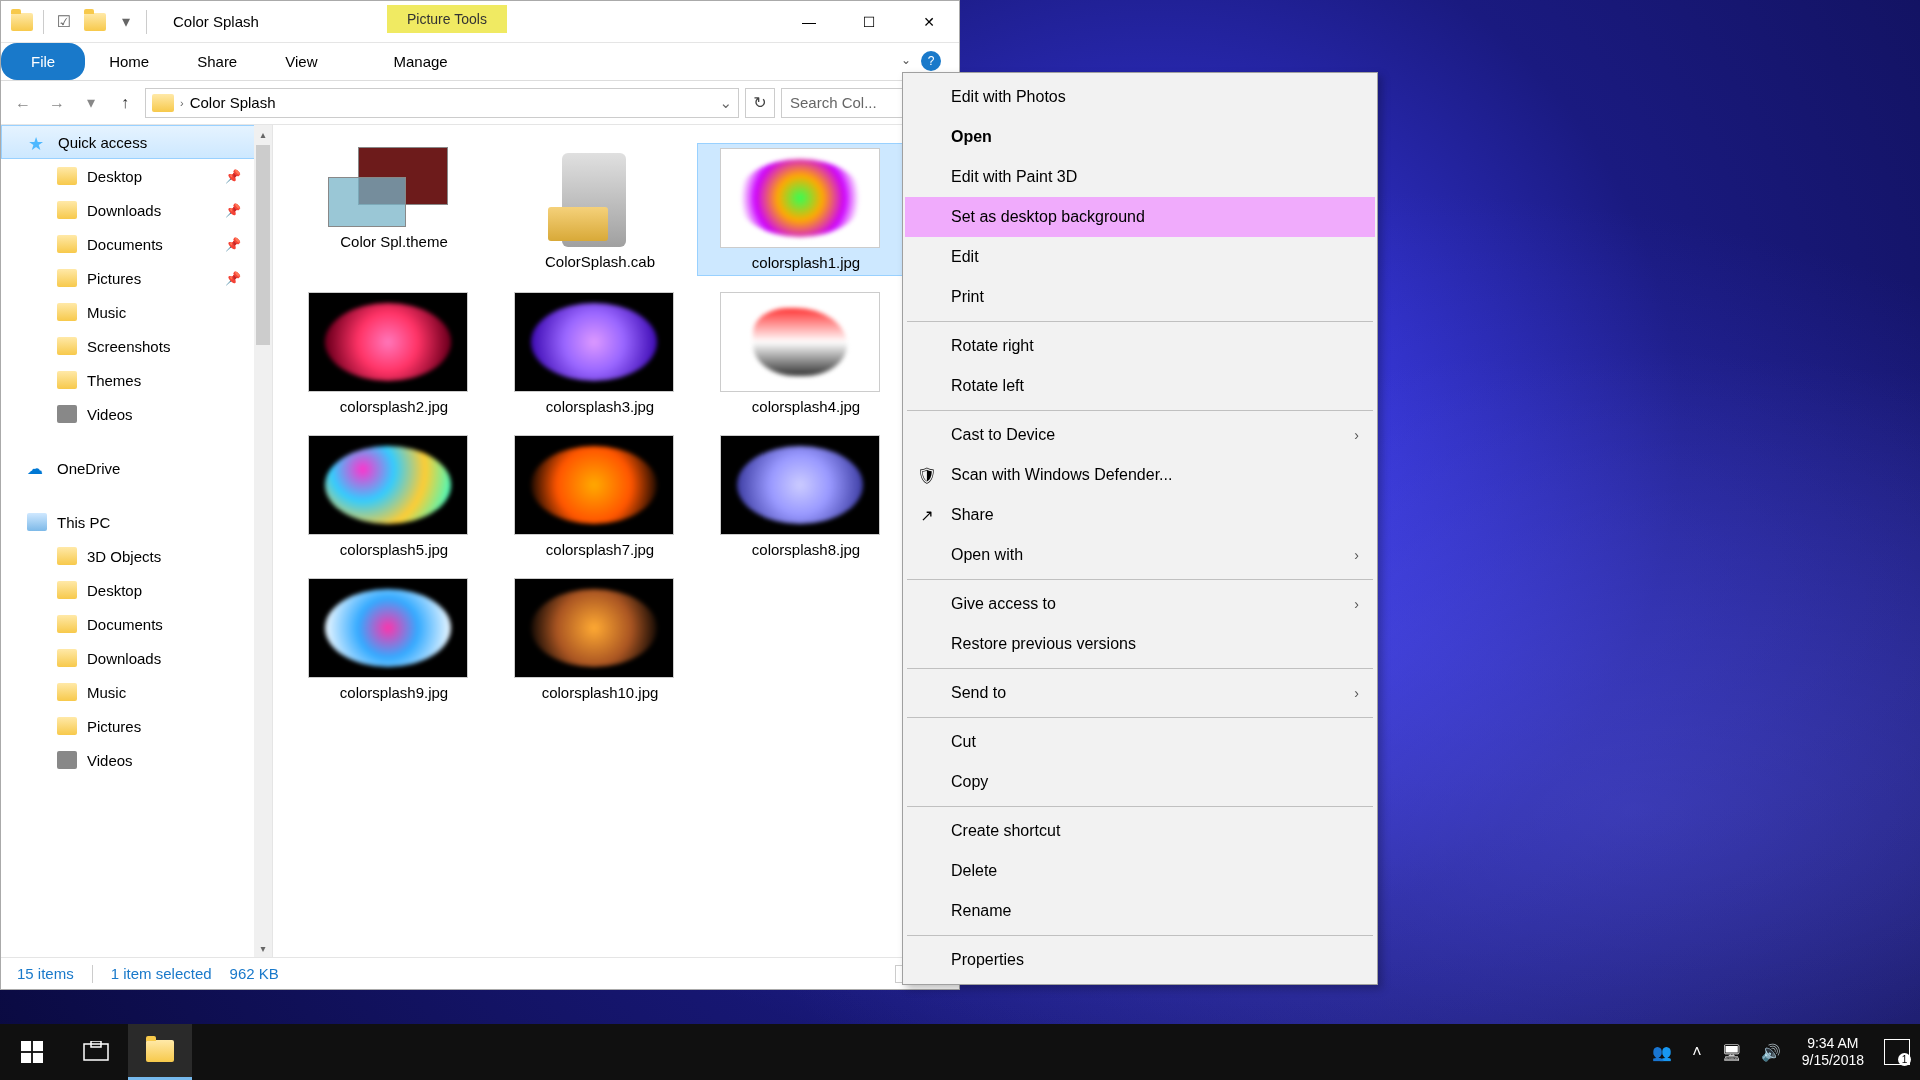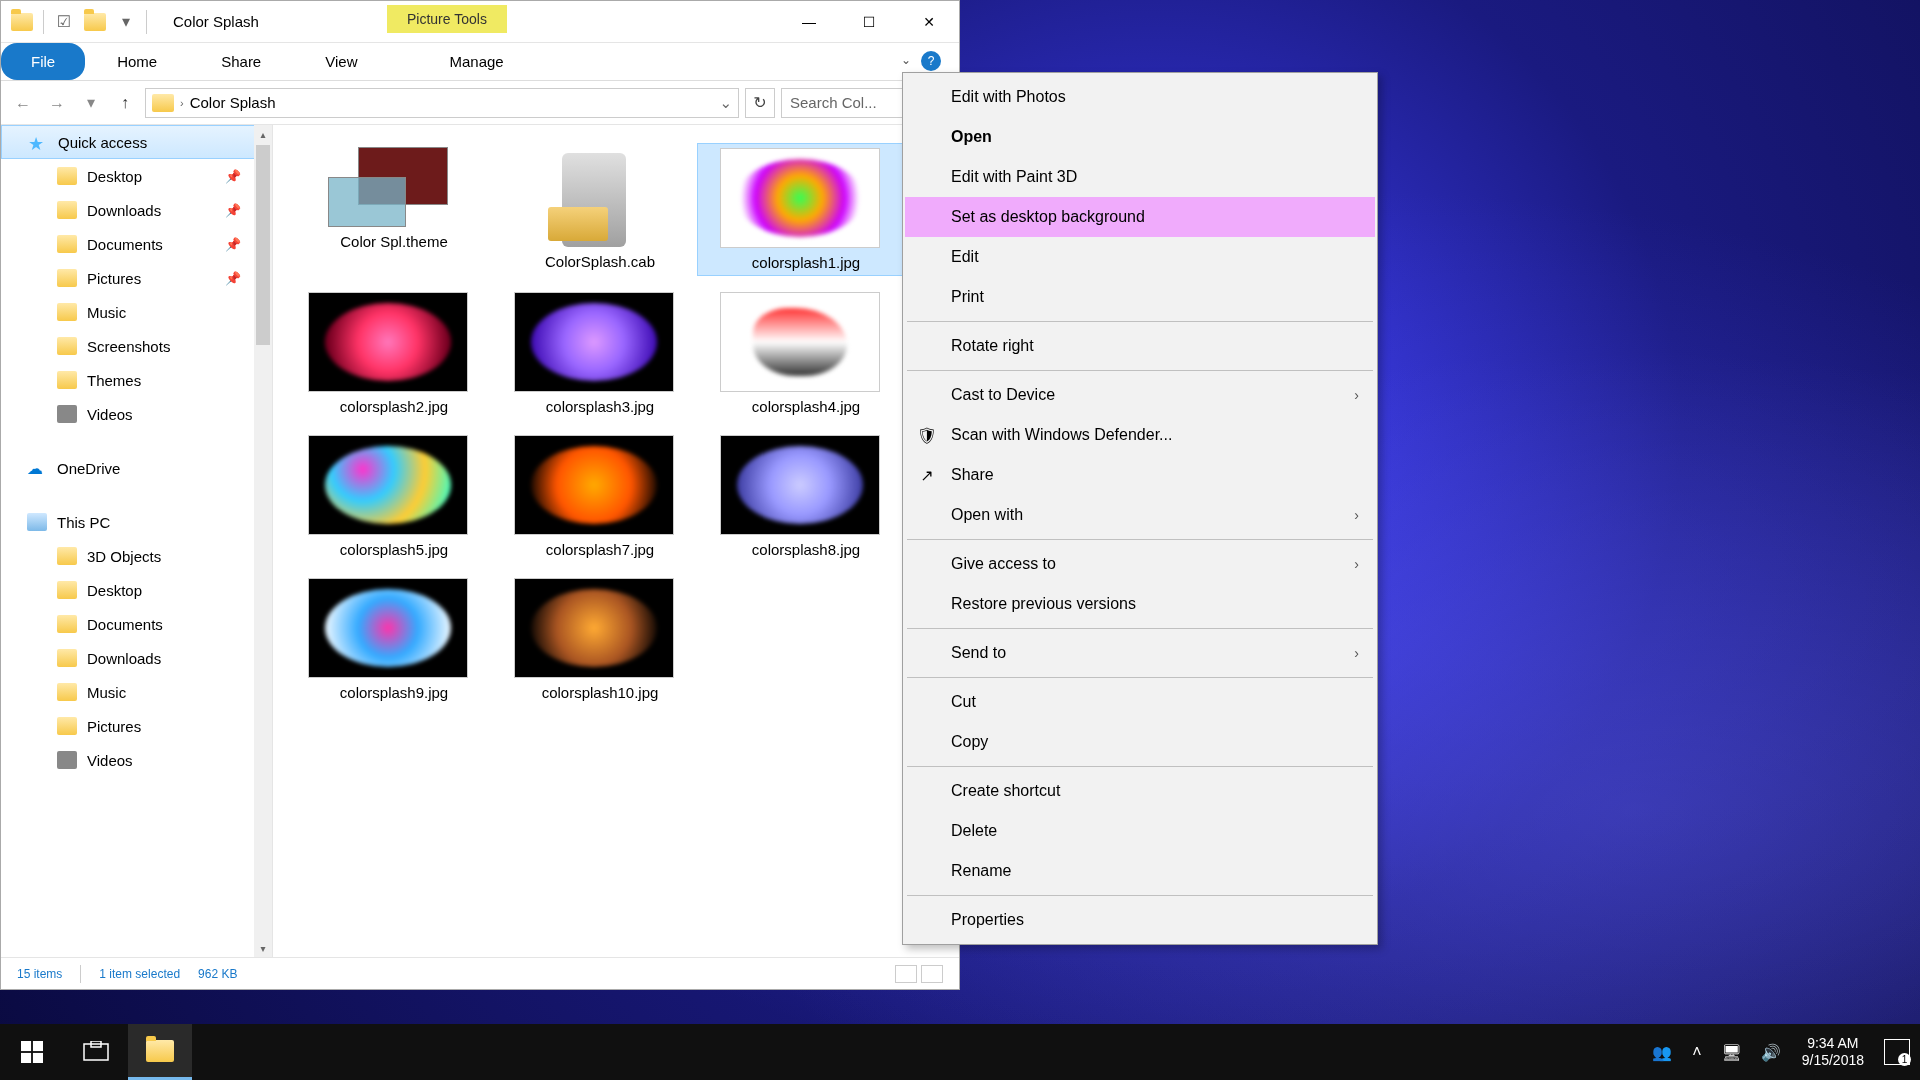--- a/index.html
+++ b/index.html
@@ -21,7 +21,7 @@
 .win-btn { width:60px; height:42px; display:flex; align-items:center; justify-content:center; cursor:pointer; font-size:14px; color:#000; }
 
 .ribbon-tabs { height:38px; display:flex; align-items:stretch; border-bottom:1px solid #ddd; background:#fff; position:relative; }
-.ribbon-tab { padding:0 32px; display:flex; align-items:center; font-size:15px; cursor:pointer; color:#000; }
+.ribbon-tab { padding:0 24px; display:flex; align-items:center; font-size:15px; cursor:pointer; color:#000; }
 .ribbon-tab.file { background:#1979ca; color:#fff; padding:0 30px;border-radius:16px; }
 .help-icon { position:absolute; right:18px; top:8px; width:20px; height:20px; border-radius:50%; background:#1979ca; color:#fff; font-size:12px; display:flex; align-items:center; justify-content:center; }
 .chevron-icon { position:absolute; right:48px; top:10px; color:#555; font-size:12px; }

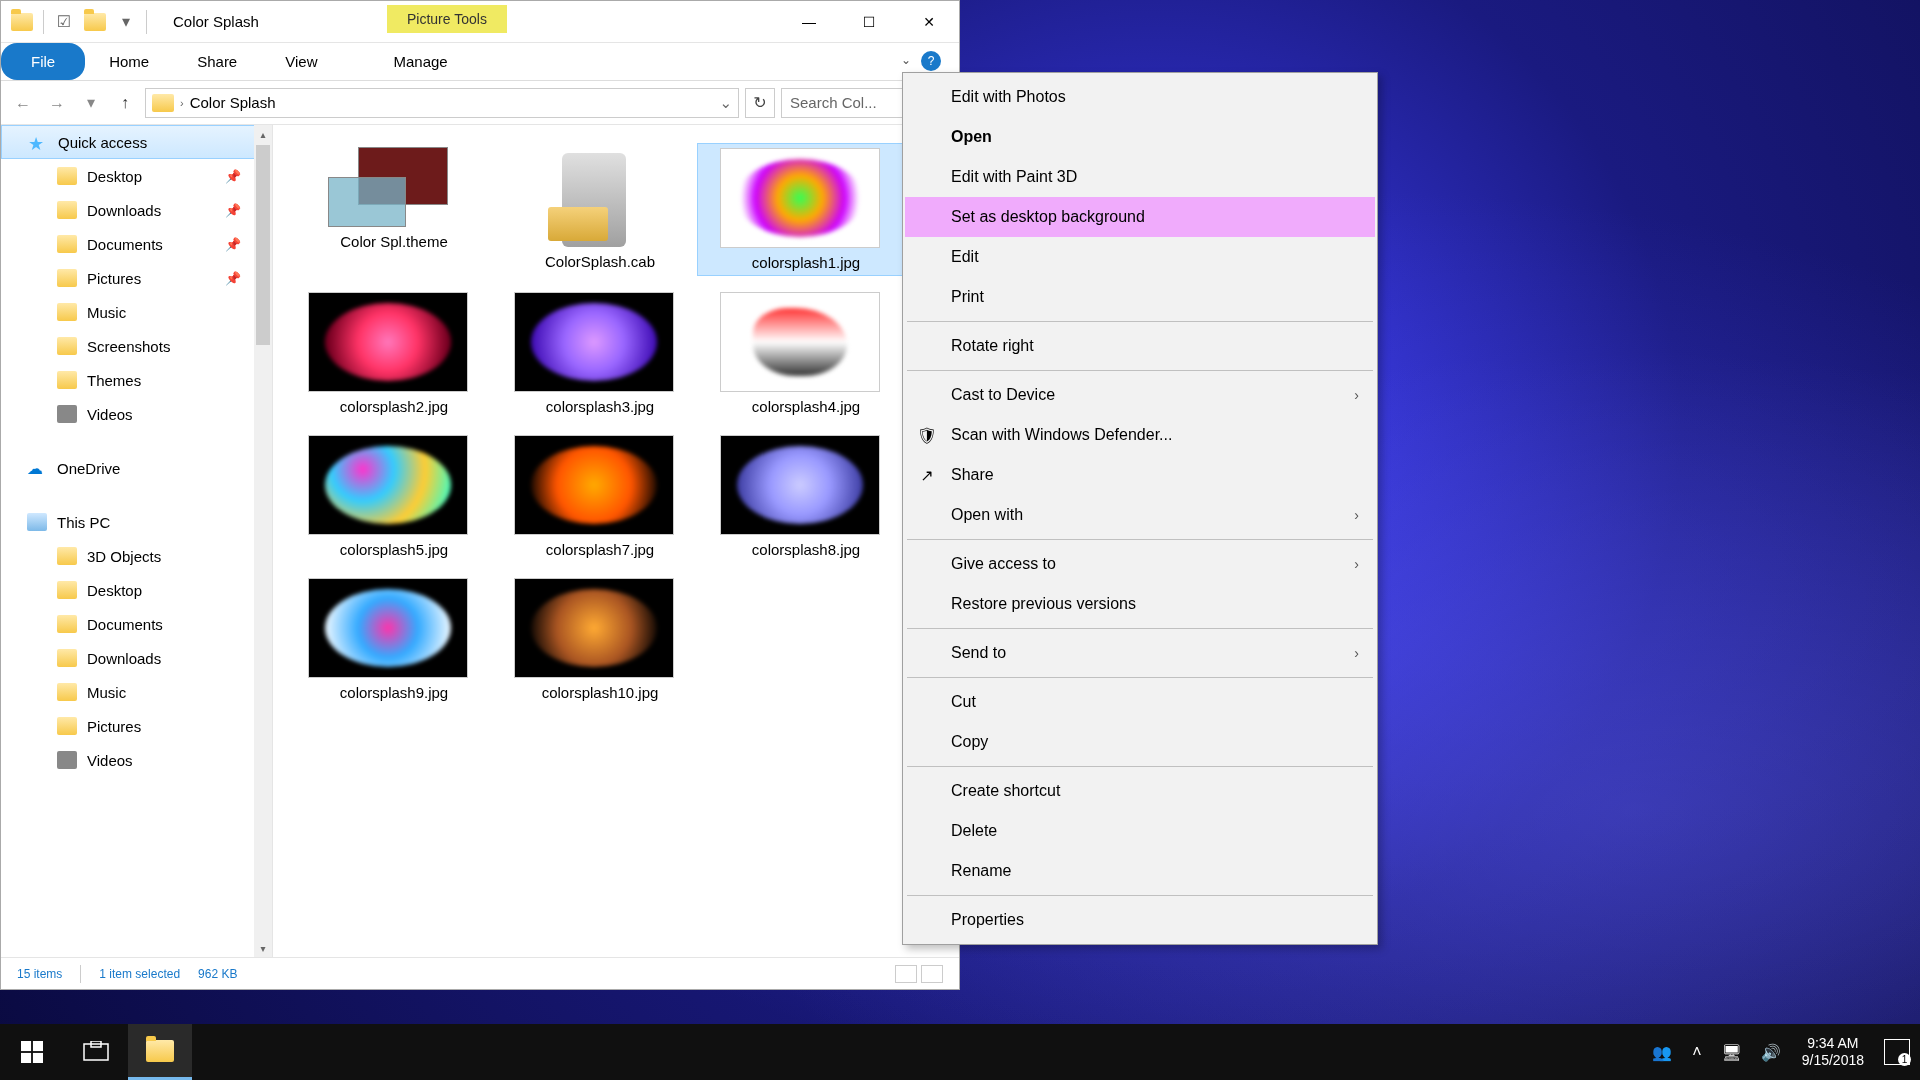--- a/index.html
+++ b/index.html
@@ -355,6 +355,9 @@
     <div class="ctx-item">
       <span>Rotate right</span>
     </div>
+    <div class="ctx-item">
+      <span>Rotate left</span>
+    </div>
     <div class="ctx-sep"></div>
     <div class="ctx-item">
       <span>Cast to Device</span>

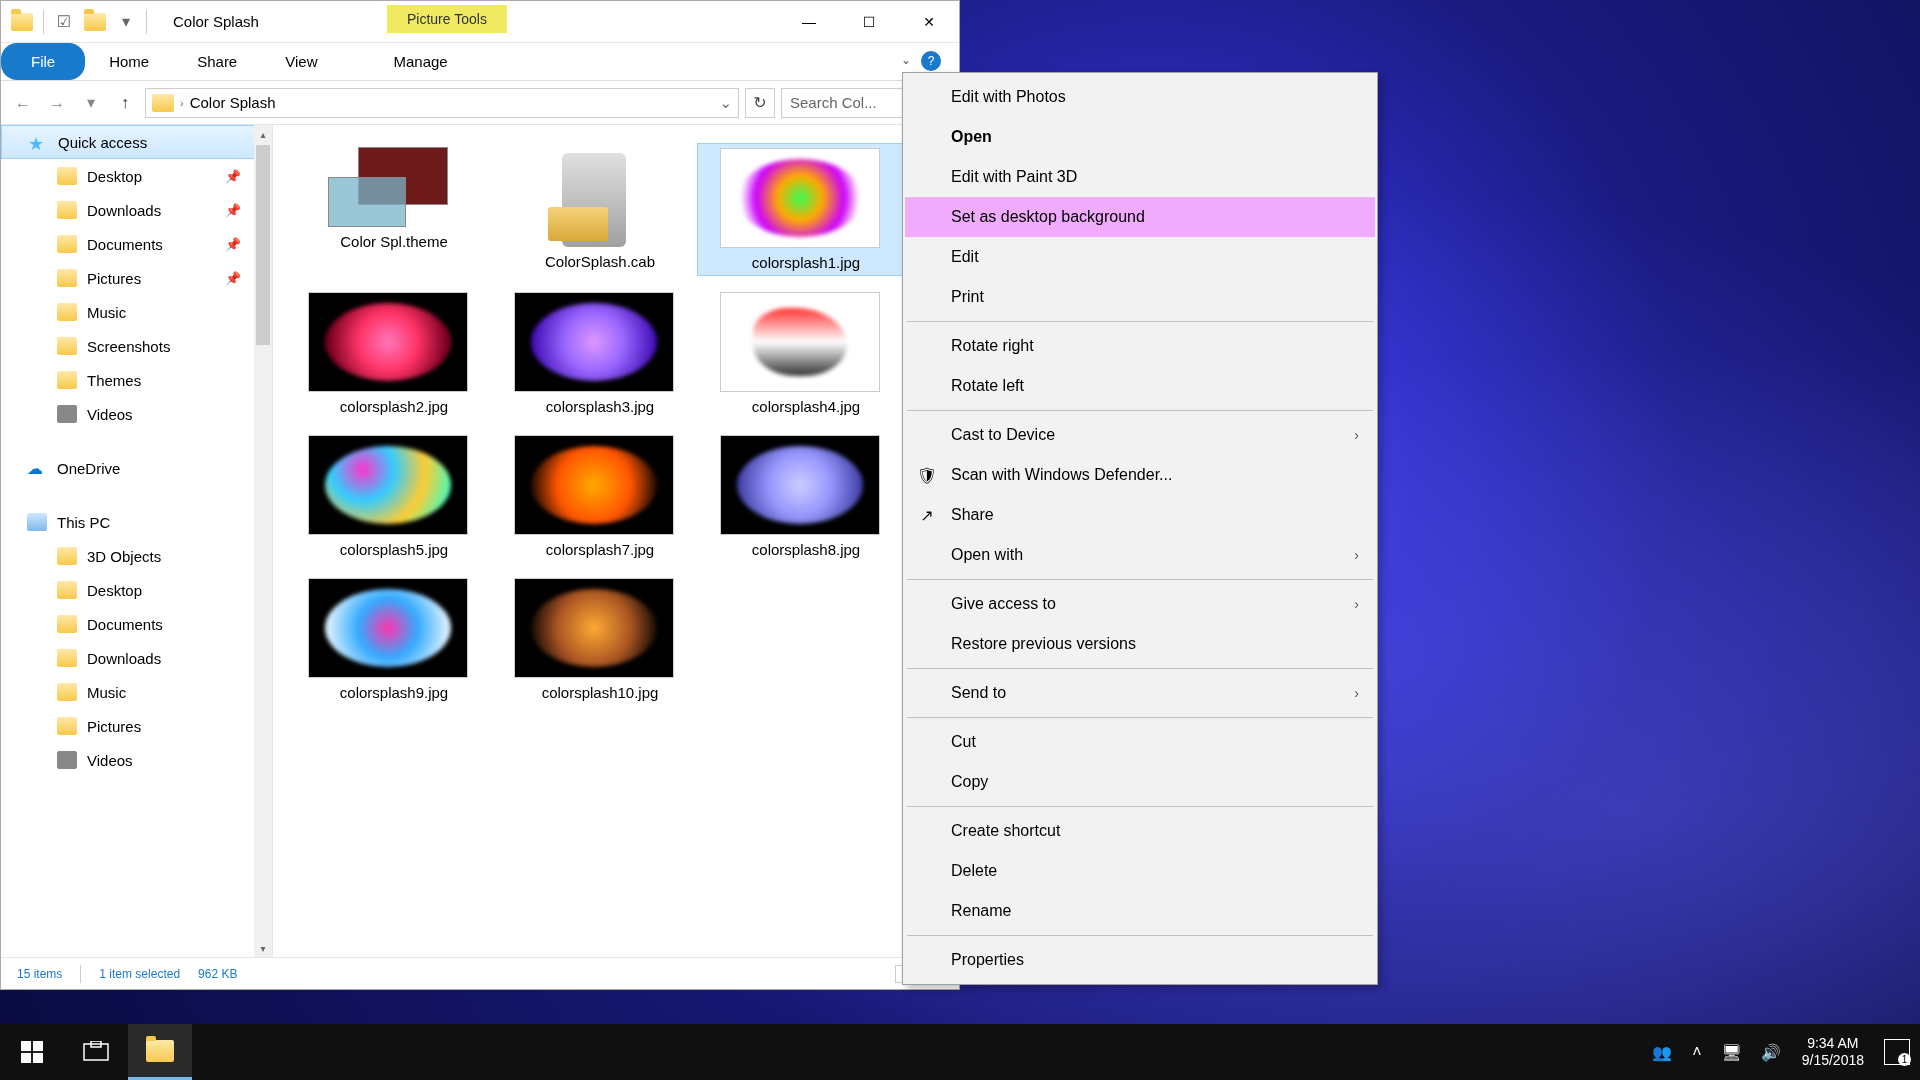--- a/index.html
+++ b/index.html
@@ -66,7 +66,7 @@
 .cab-body { position:absolute; inset:6px 8px 0 8px; background:linear-gradient(#e0e0e0,#a0a0a0); border-radius:6px; }
 .cab-drawer { position:absolute; left:0; bottom:6px; width:60px; height:34px; background:linear-gradient(#f5d17a,#d8a938); border-radius:3px; transform:translateX(-6px); }
 
-.statusbar { height:32px; border-top:1px solid #e5e5e5; display:flex; align-items:center; padding:0 16px; gap:18px; font-size:12px; color:#1979ca; }
+.statusbar { height:32px; border-top:1px solid #e5e5e5; display:flex; align-items:center; padding:0 16px; gap:18px; font-size:15px; color:#1979ca; }
 .statusbar .sep { width:1px; height:18px; background:#ccc; }
 .view-icons { margin-left:auto; display:flex; gap:4px; }
 .view-icon { width:22px; height:18px; border:1px solid #ccc; }

